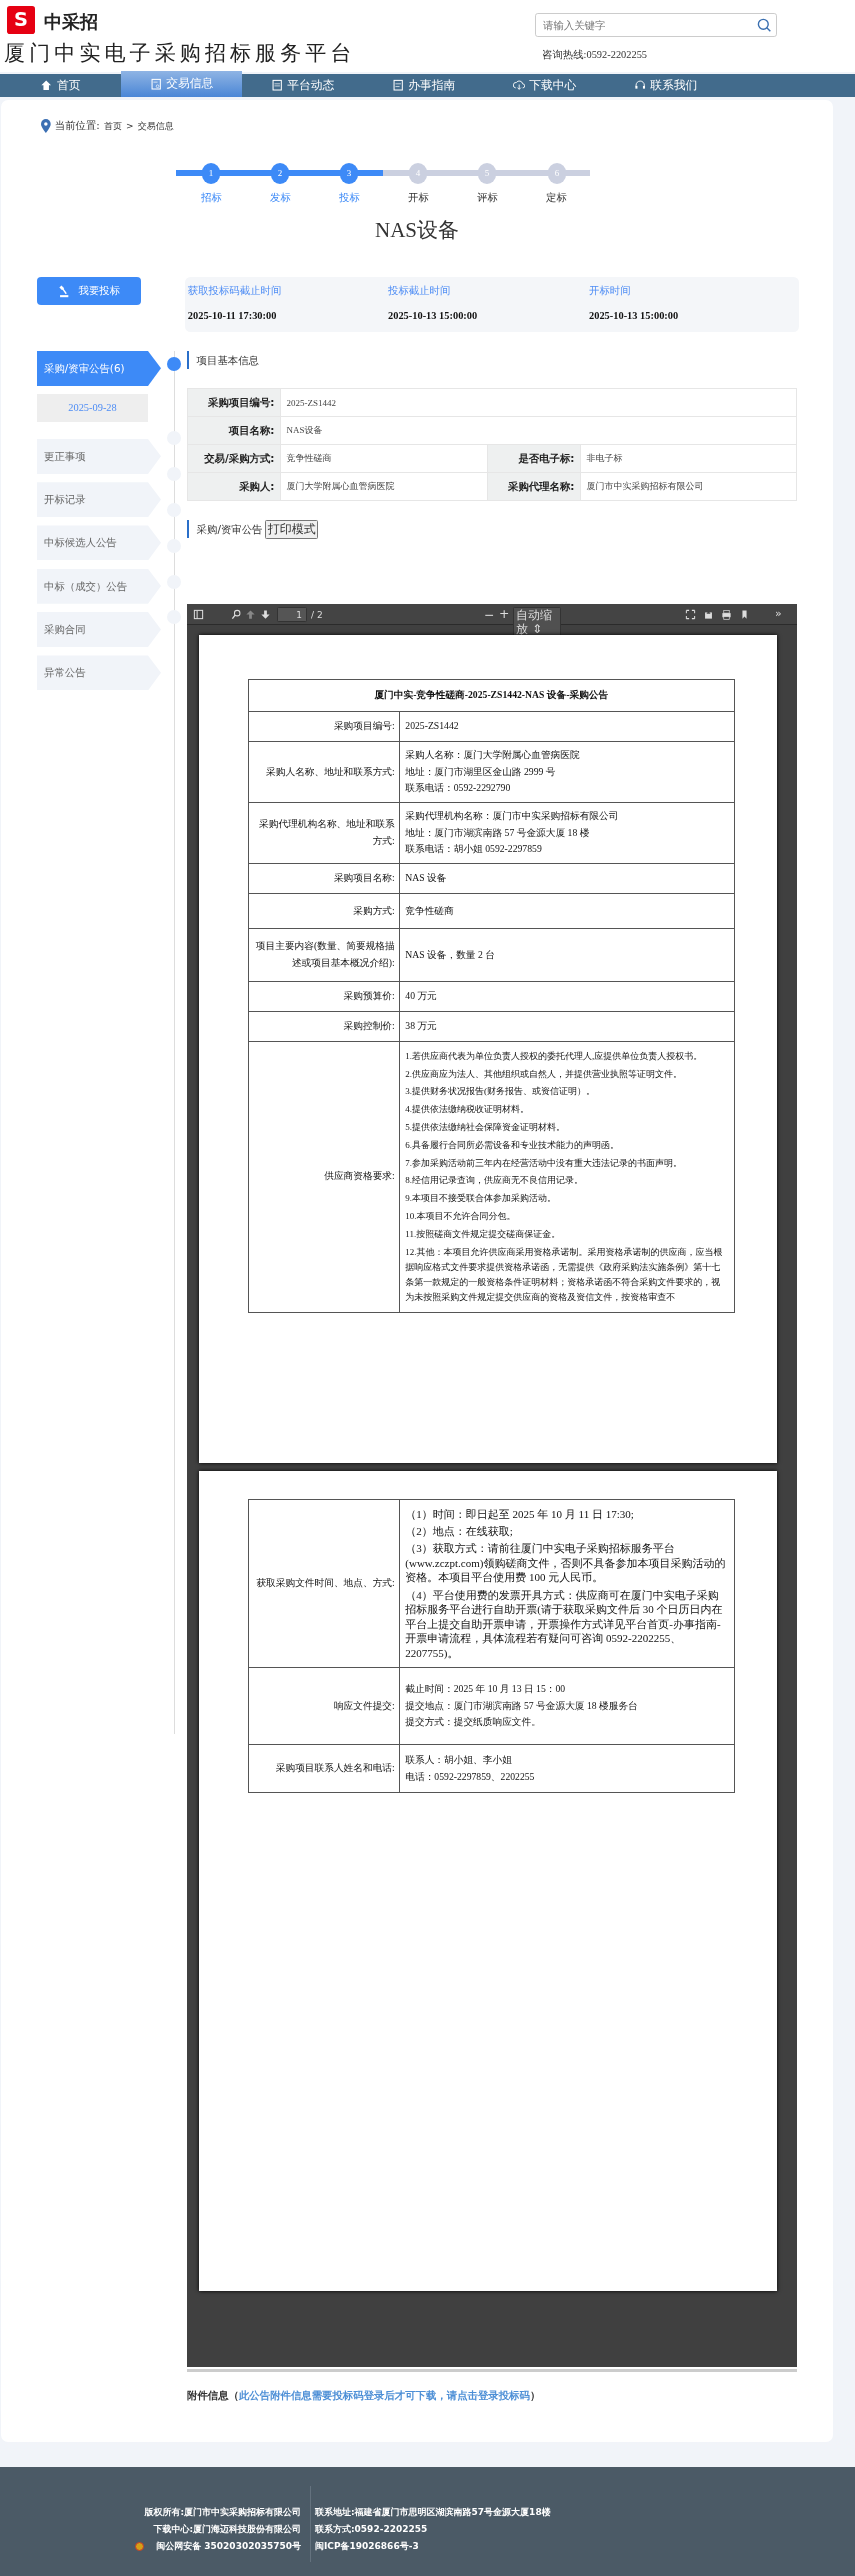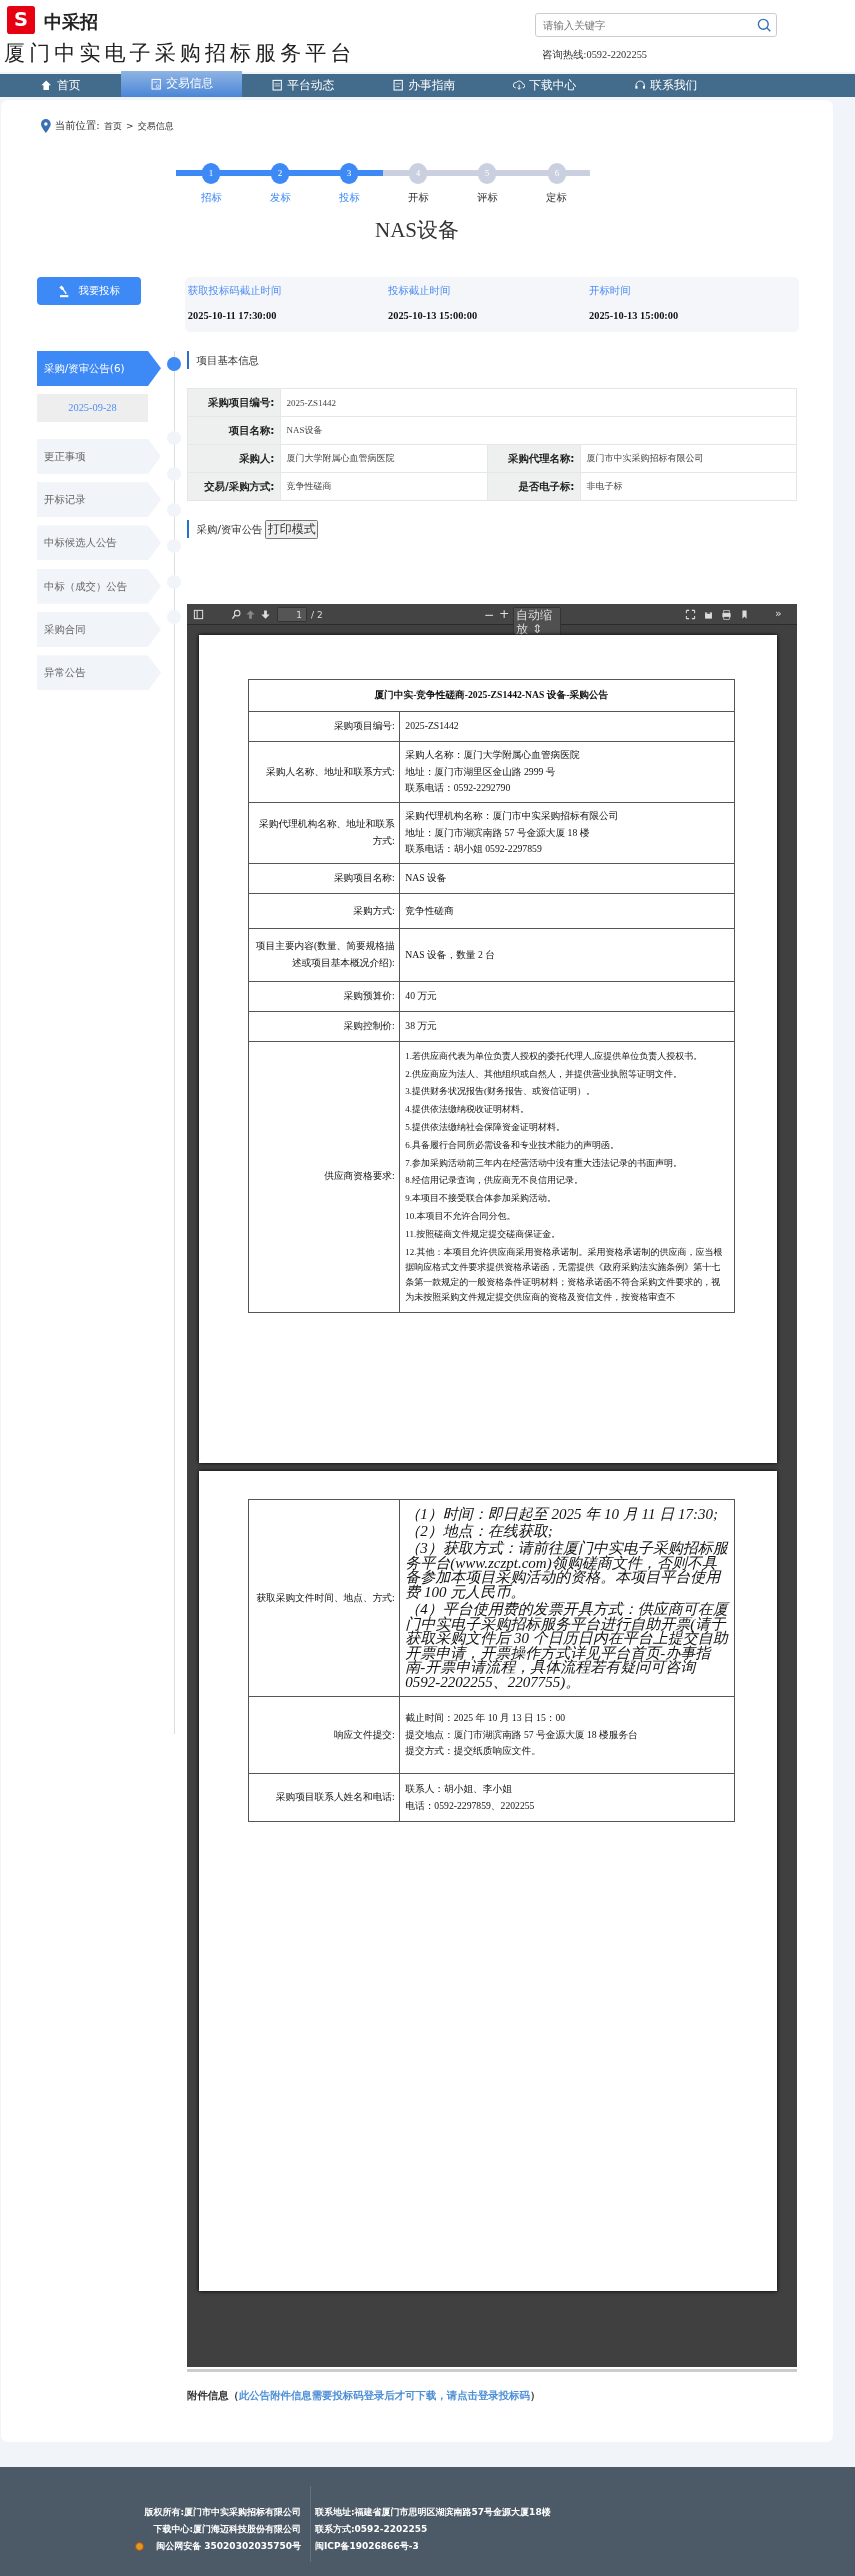--- a/index.html
+++ b/index.html
@@ -211,16 +211,16 @@
     <td class="val" colspan="3">NAS设备</td>
   </tr>
   <tr>
+    <td class="lab">交易/采购方式:</td>
+    <td class="val" style="width:207px;">竞争性磋商</td>
+    <td class="lab">是否电子标:</td>
+    <td class="val">非电子标</td>
+  </tr>
+  <tr>
     <td class="lab">采购人:</td>
     <td class="val">厦门大学附属心血管病医院</td>
     <td class="lab">采购代理名称:</td>
     <td class="val">厦门市中实采购招标有限公司</td>
-  </tr>
-  <tr>
-    <td class="lab">交易/采购方式:</td>
-    <td class="val" style="width:207px;">竞争性磋商</td>
-    <td class="lab">是否电子标:</td>
-    <td class="val">非电子标</td>
   </tr>
 </tbody>
   </table>

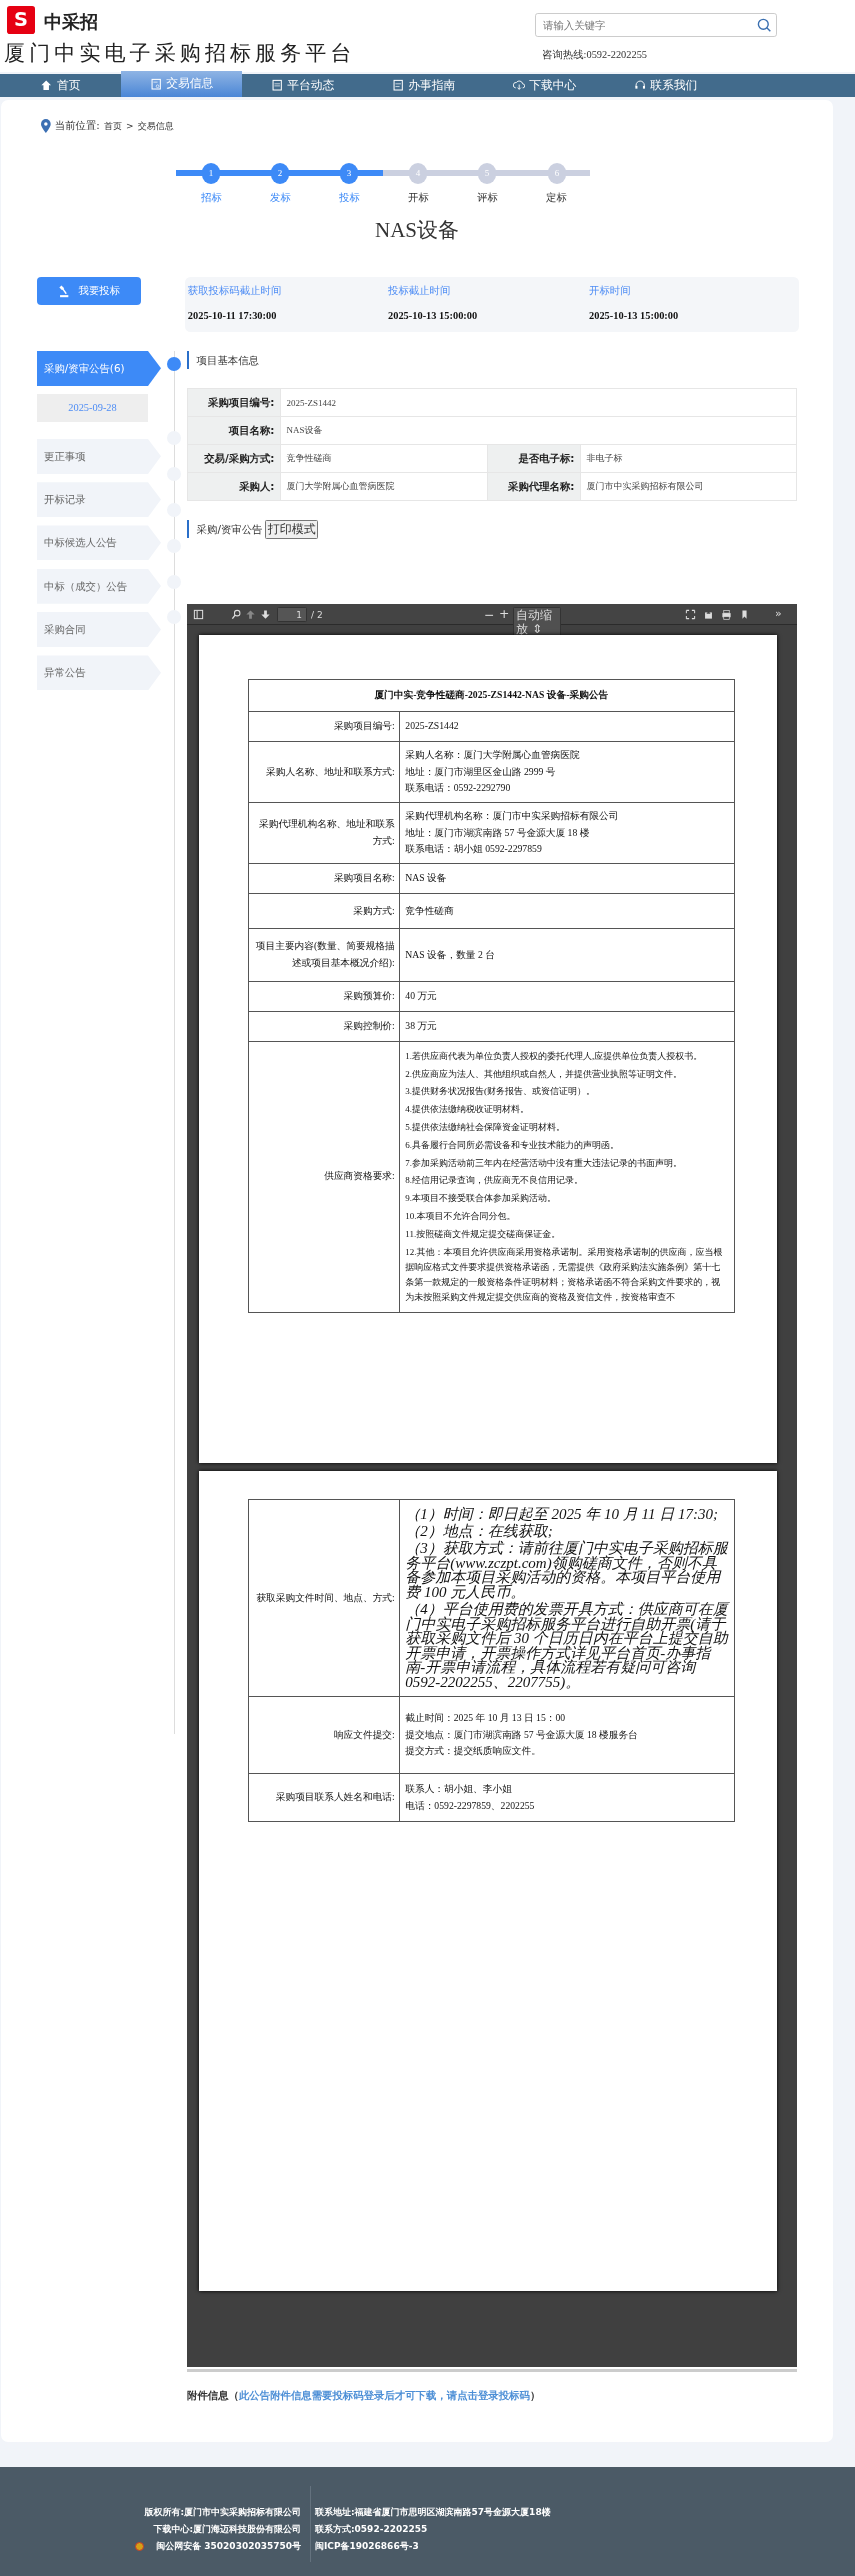--- a/index.html
+++ b/index.html
@@ -340,7 +340,7 @@
       <tbody>
       <tr>
             <td class="dl">获取采购文件时间、地点、方式:</td>
-        <td style="font-size:15px;line-height:14.5px;font-style:italic;">
+        <td style="font-size:11px;line-height:14.5px;">
               <p>（1）时间：即日起至 2025 年 10 月 11 日 17:30;</p>
               <p>（2）地点：在线获取;</p>
               <p>（3）获取方式：请前往厦门中实电子采购招标服务平台(www.zczpt.com)领购磋商文件，否则不具备参加本项目采购活动的资格。本项目平台使用费 100 元人民币。</p>

